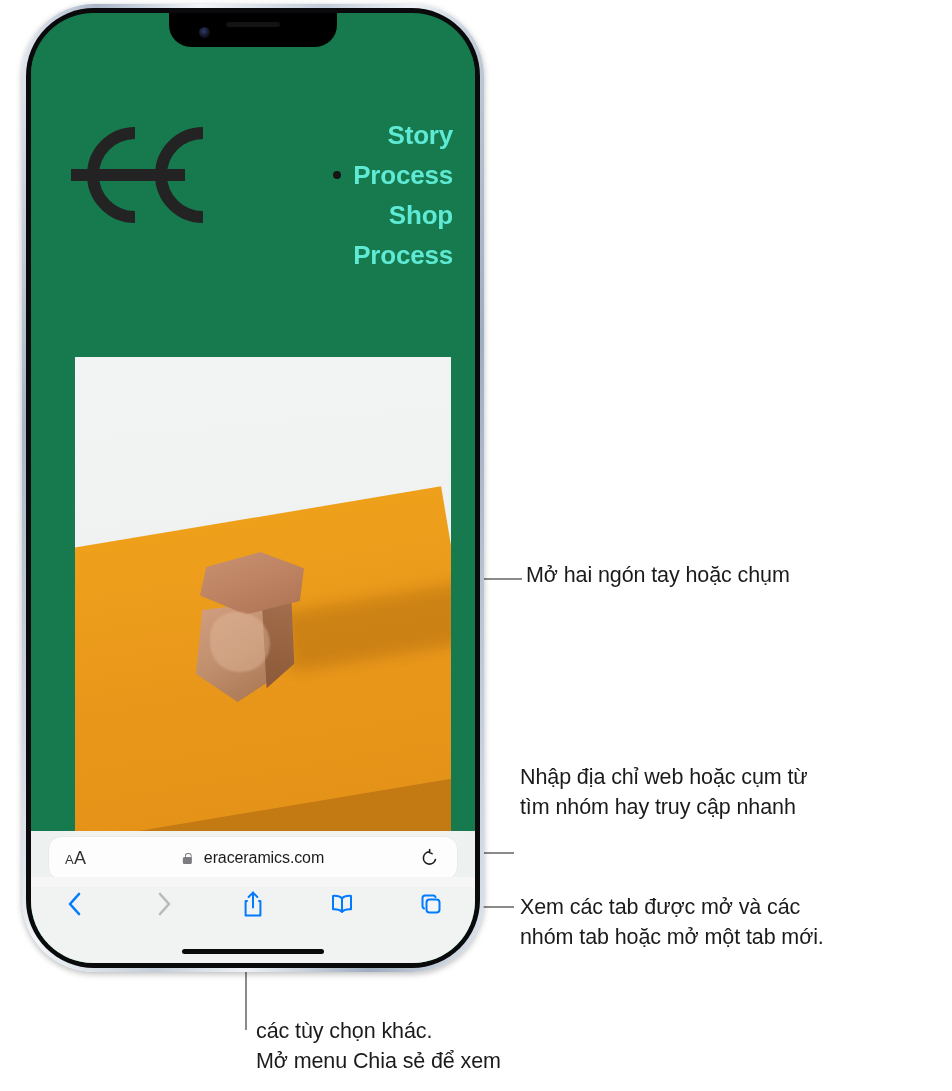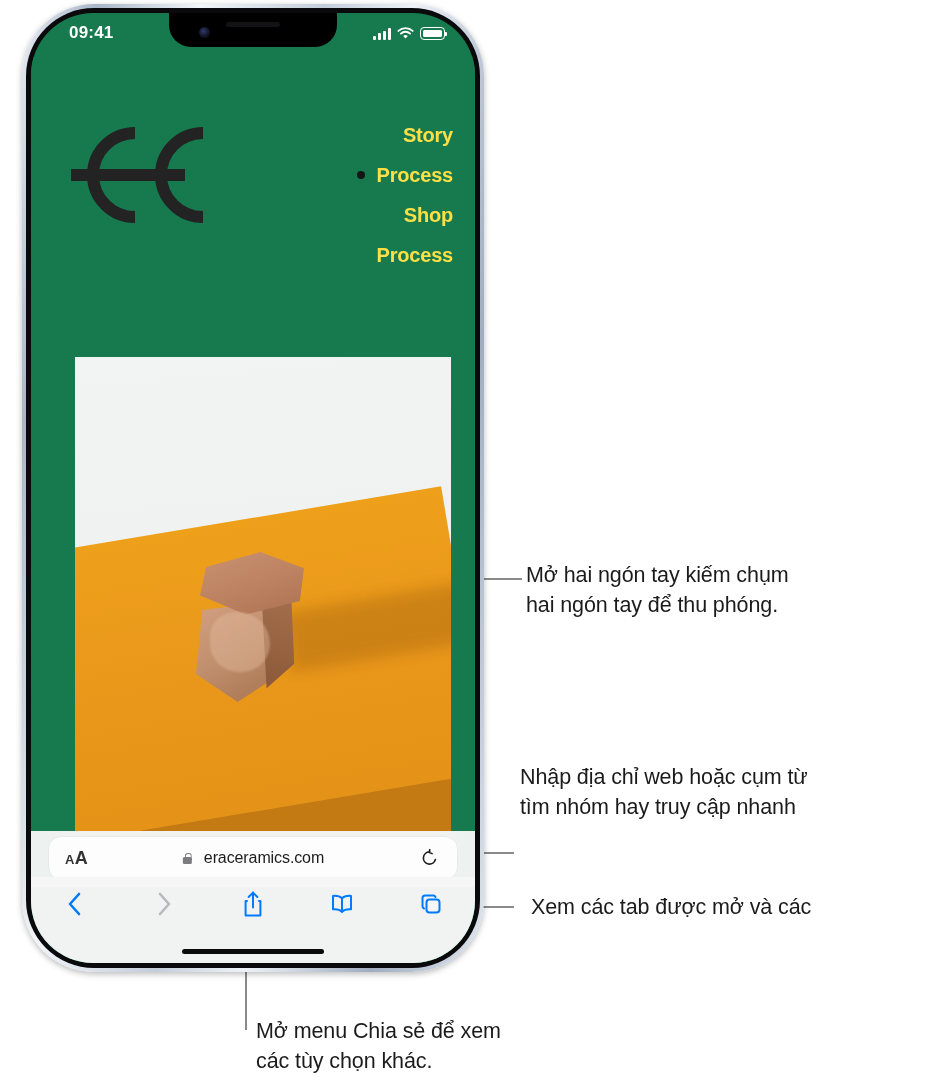--- a/index.html
+++ b/index.html
@@ -300,25 +300,6 @@
         <div class="notch-cam"></div>
       </div>
 
-      <div class="statusbar">
-        <div class="sb-time">09:41</div>
-        <div class="sb-right">
-          <div class="sig">
-              <i></i>
-              <i></i>
-              <i></i>
-              <i></i>
-            </div>
-          <svg width="17" height="13" viewBox="0 0 17 13">
-            <path d="M8.5 11.6 6.2 9.1a3.4 3.4 0 0 1 4.6 0z" fill="#fff"></path>
-            <path d="M3.9 6.6a6.7 6.7 0 0 1 9.2 0" stroke="#fff" stroke-width="1.9" fill="none" stroke-linecap="round"></path>
-            <path d="M1.4 3.9a10.4 10.4 0 0 1 14.2 0" stroke="#fff" stroke-width="1.9" fill="none" stroke-linecap="round"></path>
-          </svg>
-          <div class="batt">
-              <i></i>
-            </div>
-        </div>
-      </div>
 
       <div class="page">
 

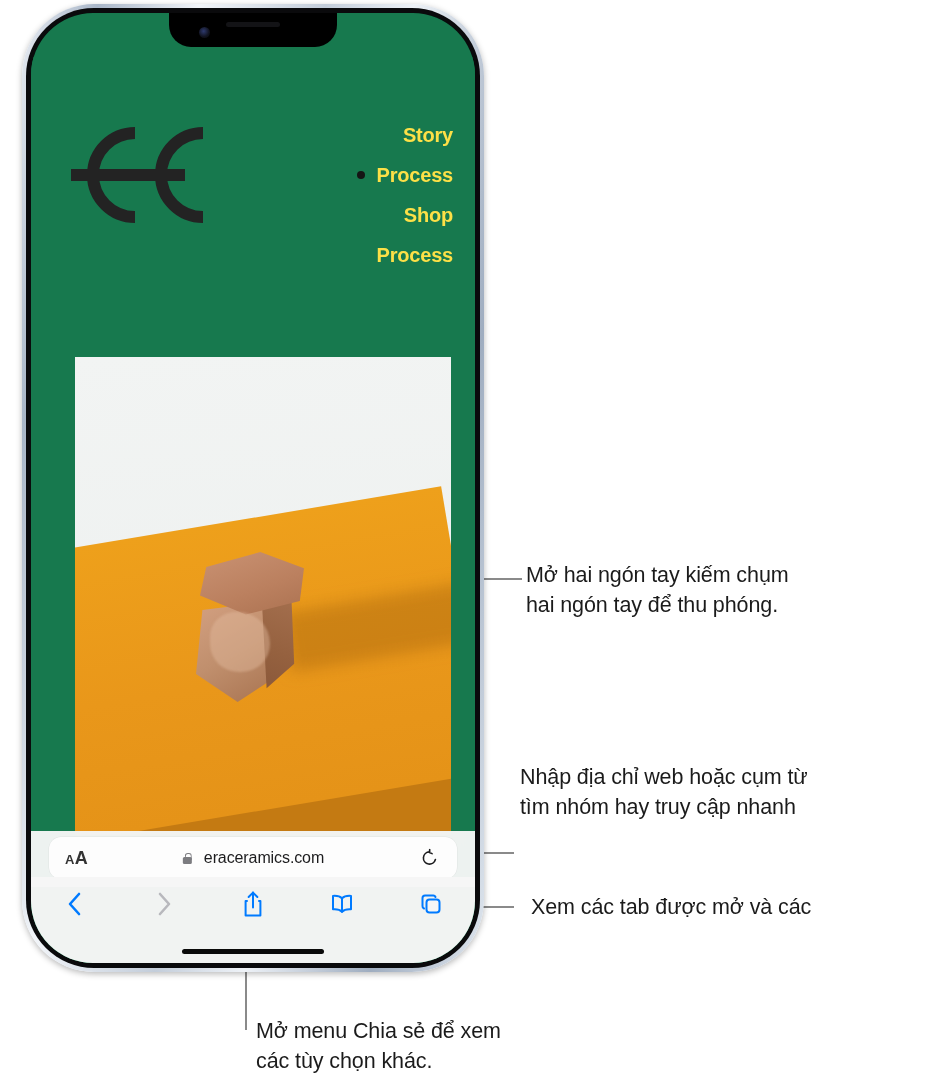--- a/index.html
+++ b/index.html
@@ -120,8 +120,8 @@
   }
   .nav-item {
     position: relative;
-    color: #fde047;
-    font-size: 20px;
+    color: #5eead4;
+    font-size: 26px;
     font-weight: bold;
     line-height: 40px;
     letter-spacing: -0.2px;

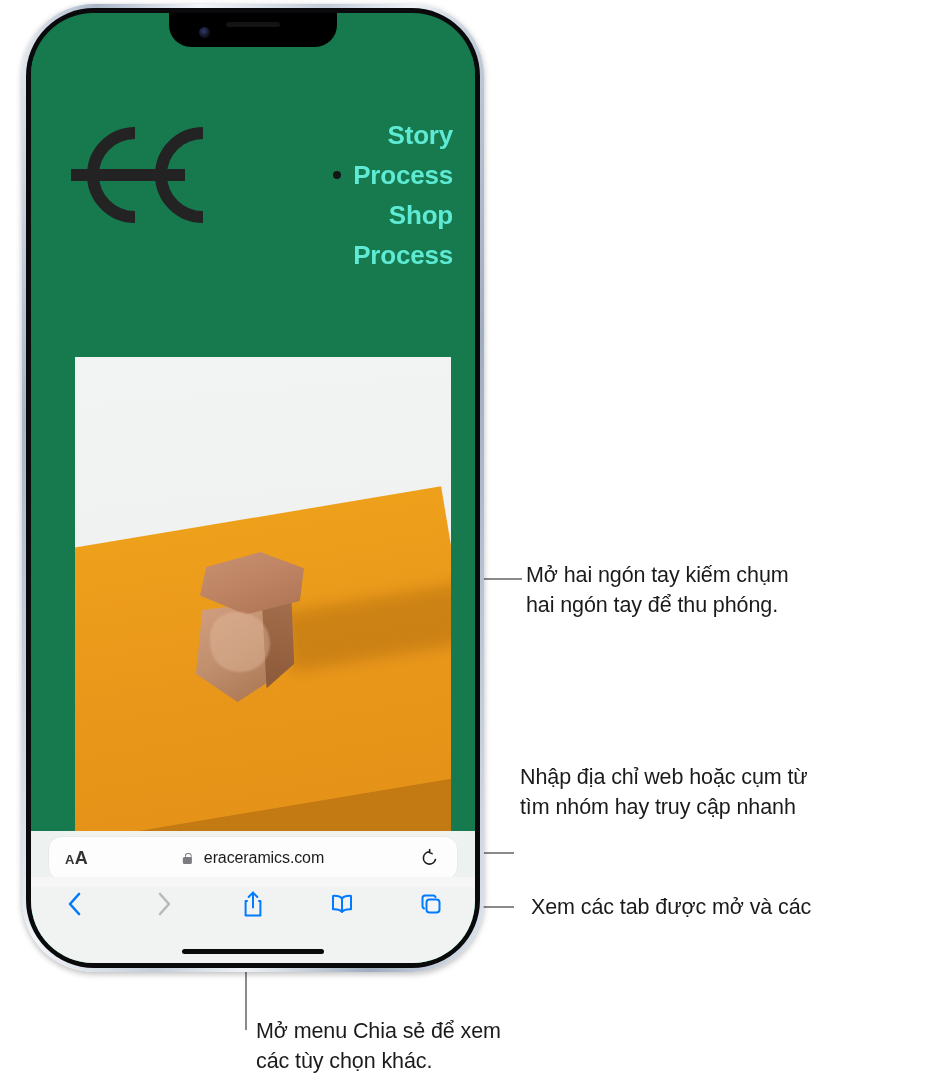--- a/index.html
+++ b/index.html
@@ -396,7 +396,7 @@
 </div>
 
 <div class="callout" style="left:526px; top:560px; width:420px;">
-  <div>Mở hai ngón tay kiếm chụm</div>
+  <div>Mở hai ngón tay hoặc chụm</div>
   <div>hai ngón tay để thu phóng.</div>
 </div>
 

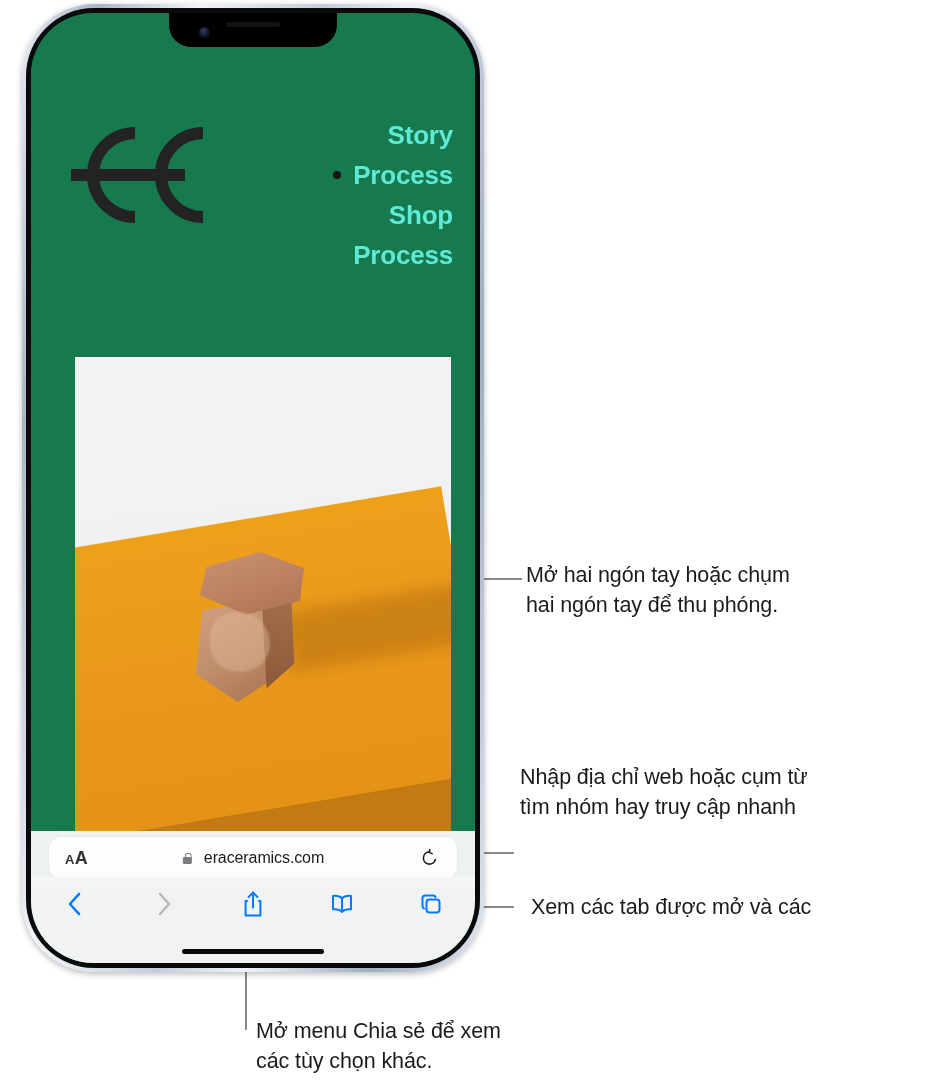--- a/index.html
+++ b/index.html
@@ -397,7 +397,6 @@
 
 <div class="callout" style="left:526px; top:560px; width:420px;">
   <div>Mở hai ngón tay hoặc chụm</div>
-  <div>hai ngón tay để thu phóng.</div>
 </div>
 
 <div class="callout" style="left:520px; top:762px; width:420px;">

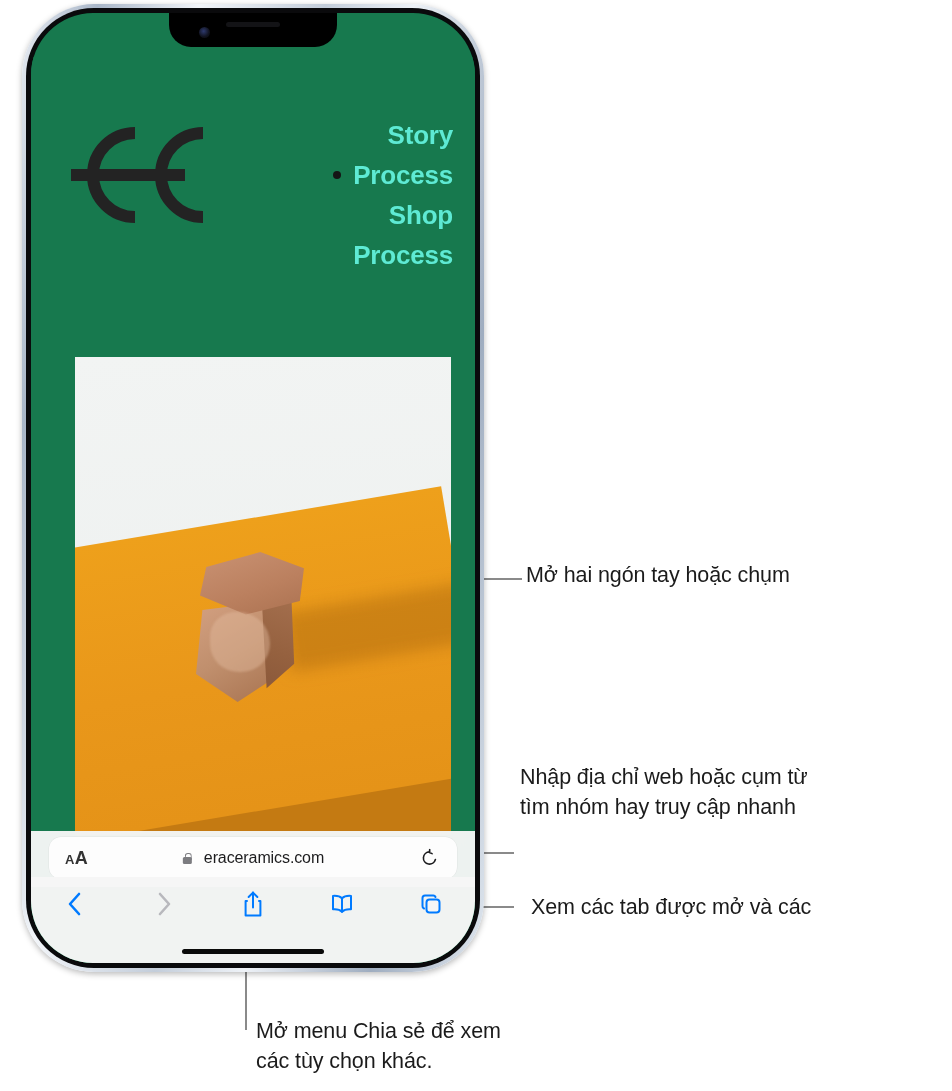--- a/index.html
+++ b/index.html
@@ -213,7 +213,7 @@
   }
   .aa-btn {
     position: absolute; left: 16px; top: 50%; transform: translateY(-50%);
-    color: #333; font-weight: 700; line-height: 1;
+    color: #333; font-weight: 400; line-height: 1;
     letter-spacing: 0.3px;
   }
   .aa-btn .s { font-size: 13px; }

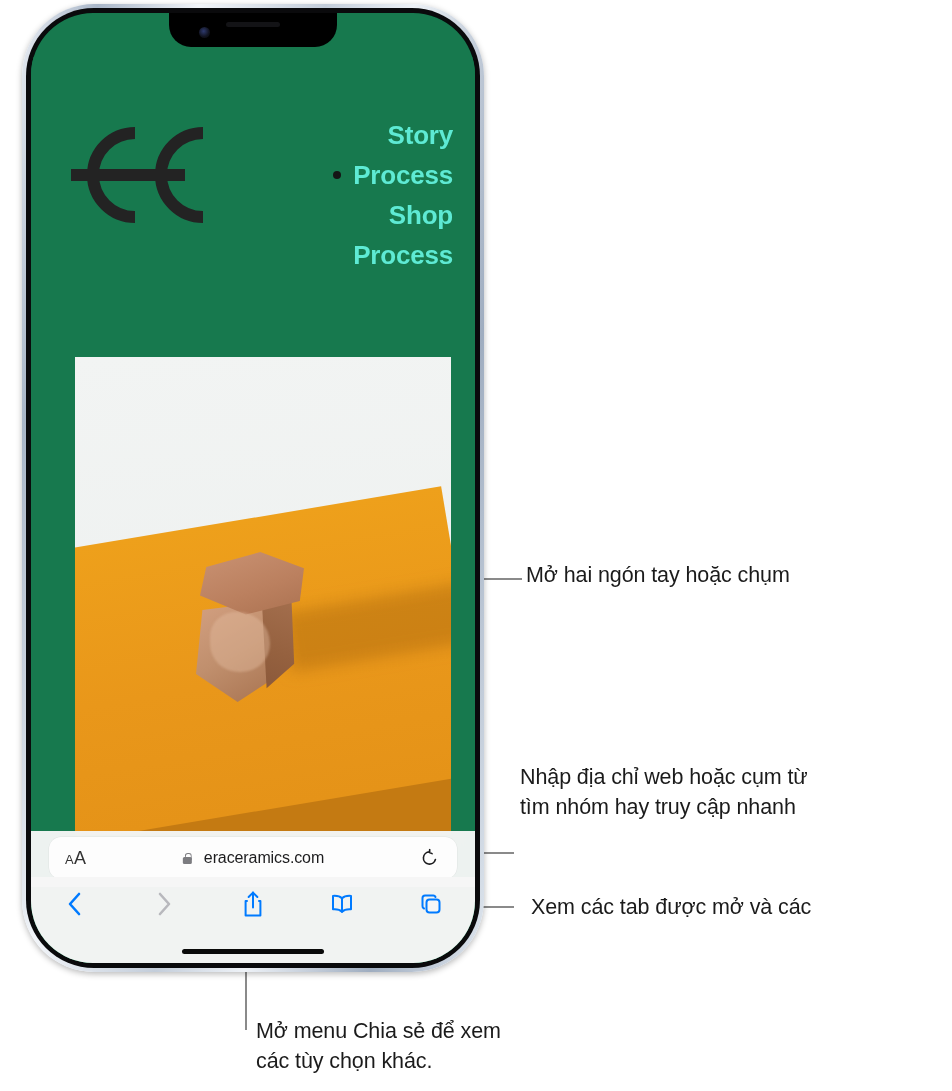--- a/index.html
+++ b/index.html
@@ -404,7 +404,7 @@
   <div>tìm nhóm hay truy cập nhanh</div>
 </div>
 
-<div class="callout" style="left:520px; top:892px; width:420px;margin-left:11px;">
+<div class="callout" style="left:520px; top:892px; width:420px;">
   <div>Xem các tab được mở và các</div>
 </div>
 

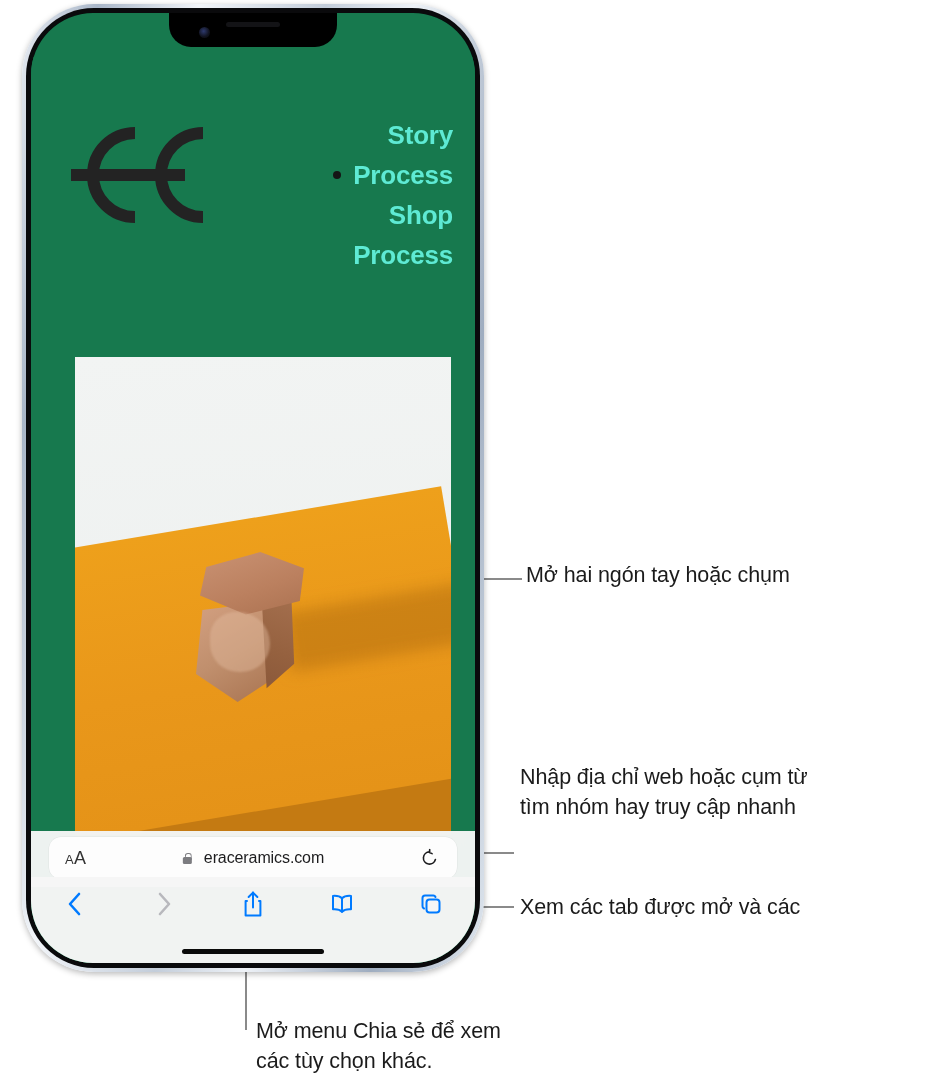--- a/index.html
+++ b/index.html
@@ -406,6 +406,7 @@
 
 <div class="callout" style="left:520px; top:892px; width:420px;">
   <div>Xem các tab được mở và các</div>
+  <div>nhóm tab hoặc mở một tab mới.</div>
 </div>
 
 <div class="callout" style="left:256px; top:1016px; width:400px;">

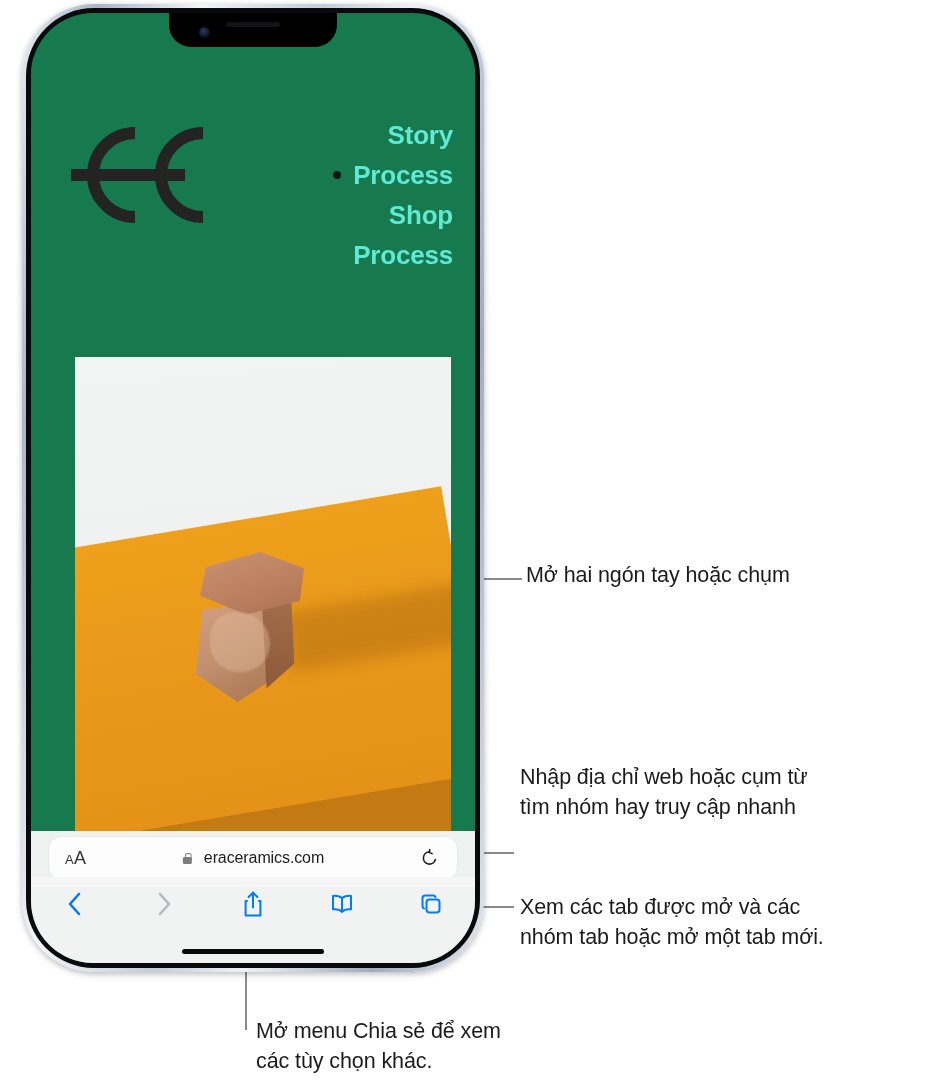--- a/index.html
+++ b/index.html
@@ -410,8 +410,8 @@
 </div>
 
 <div class="callout" style="left:256px; top:1016px; width:400px;">
+  <div>các tùy chọn khác.</div>
   <div>Mở menu Chia sẻ để xem</div>
-  <div>các tùy chọn khác.</div>
 </div>
 
 </body></html>

